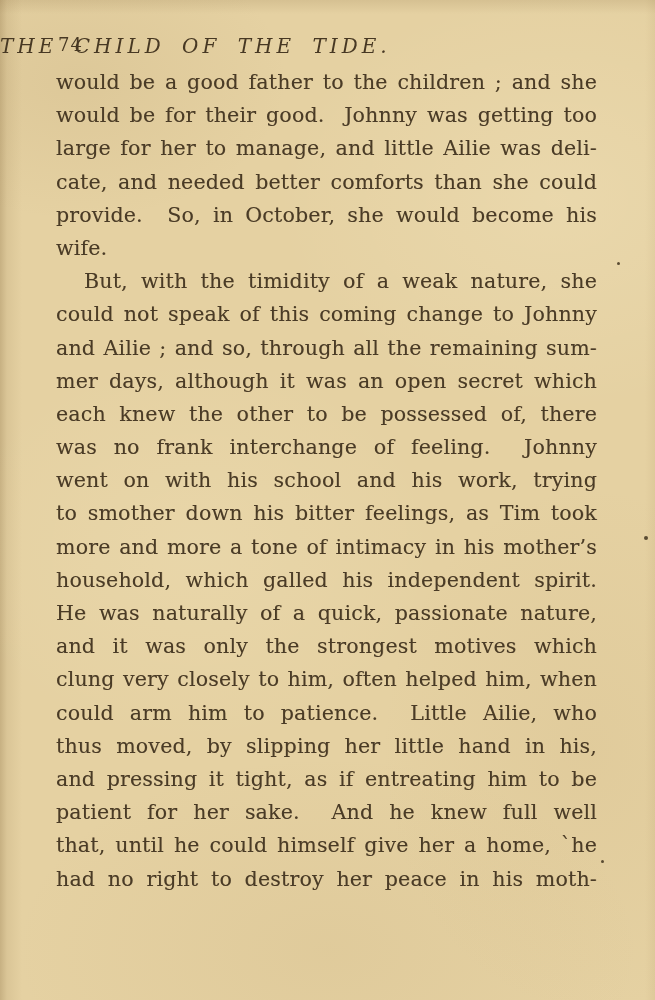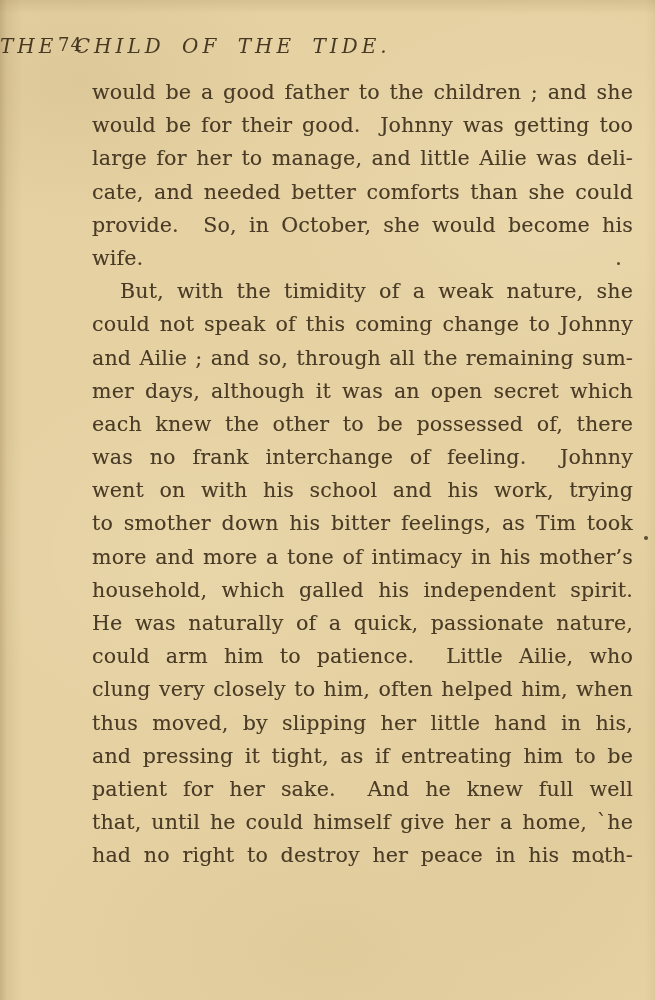--- a/index.html
+++ b/index.html
@@ -58,10 +58,9 @@
   }
   .text-block {
     position: absolute;
-    top: 76px;
+    top: 66px;
     left: 56px;
     width: 541px;
-    margin-left: 36px;
   }
   .paragraph {
     margin: 0;

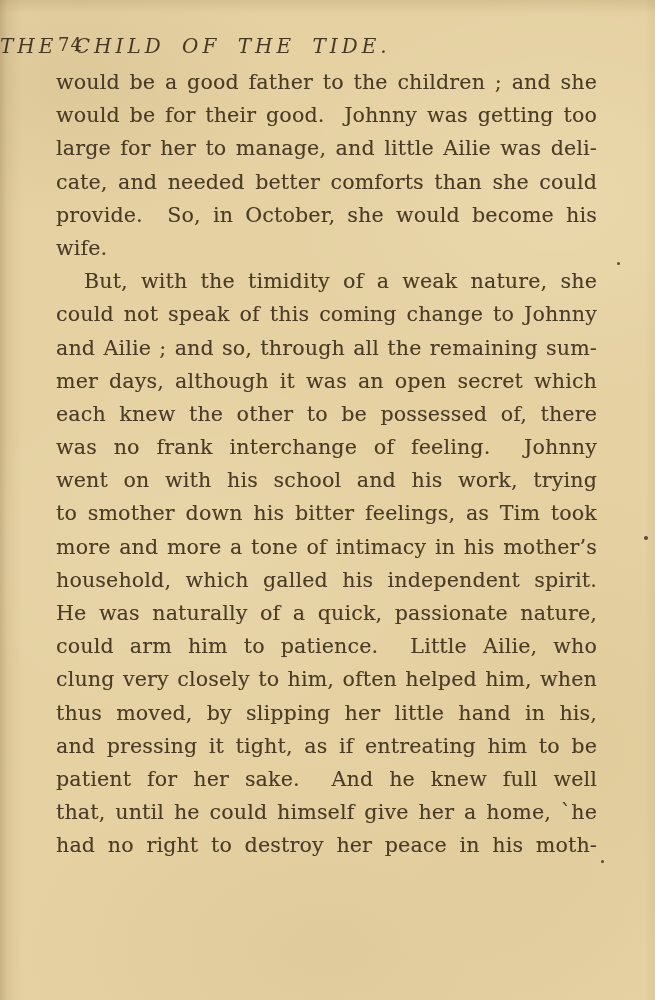--- a/index.html
+++ b/index.html
@@ -120,6 +120,7 @@
         <div class="line">more and more a tone of intimacy in his mother’s</div>
         <div class="line">household, which galled his independent spirit.</div>
         <div class="line">He was naturally of a quick, passionate nature,</div>
+        <div class="line">and it was only the strongest motives which</div>
         <div class="line">could arm him to patience.&nbsp; Little Ailie, who</div>
         <div class="line">clung very closely to him, often helped him, when</div>
         <div class="line">thus moved, by slipping her little hand in his,</div>

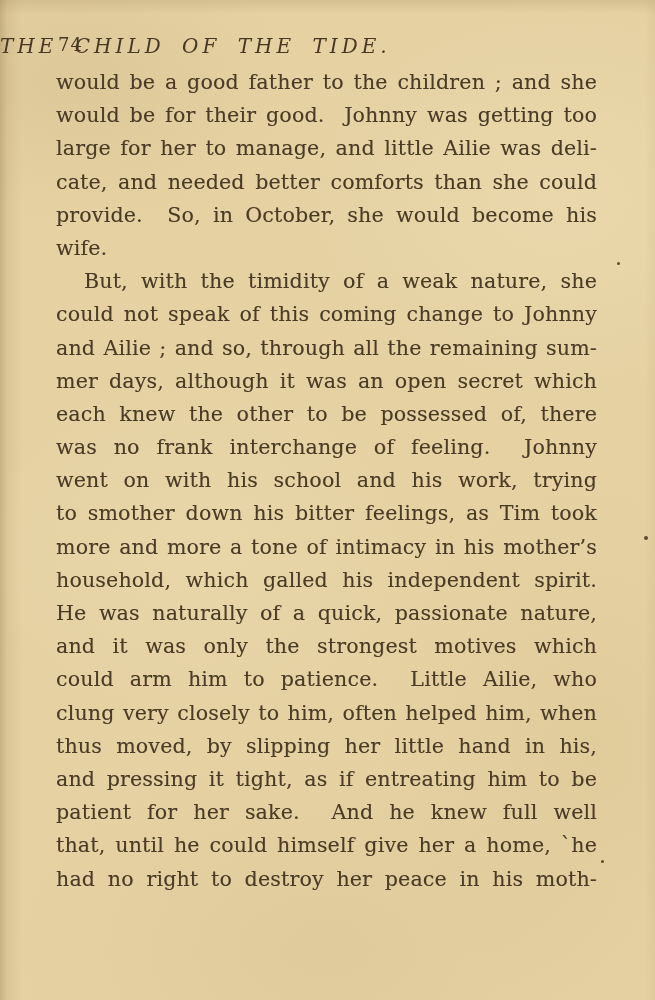--- a/index.html
+++ b/index.html
@@ -121,8 +121,8 @@
         <div class="line">household, which galled his independent spirit.</div>
         <div class="line">He was naturally of a quick, passionate nature,</div>
         <div class="line">and it was only the strongest motives which</div>
+        <div class="line">clung very closely to him, often helped him, when</div>
         <div class="line">could arm him to patience.&nbsp; Little Ailie, who</div>
-        <div class="line">clung very closely to him, often helped him, when</div>
         <div class="line">thus moved, by slipping her little hand in his,</div>
         <div class="line">and pressing it tight, as if entreating him to be</div>
         <div class="line">patient for her sake.&nbsp; And he knew full well</div>

